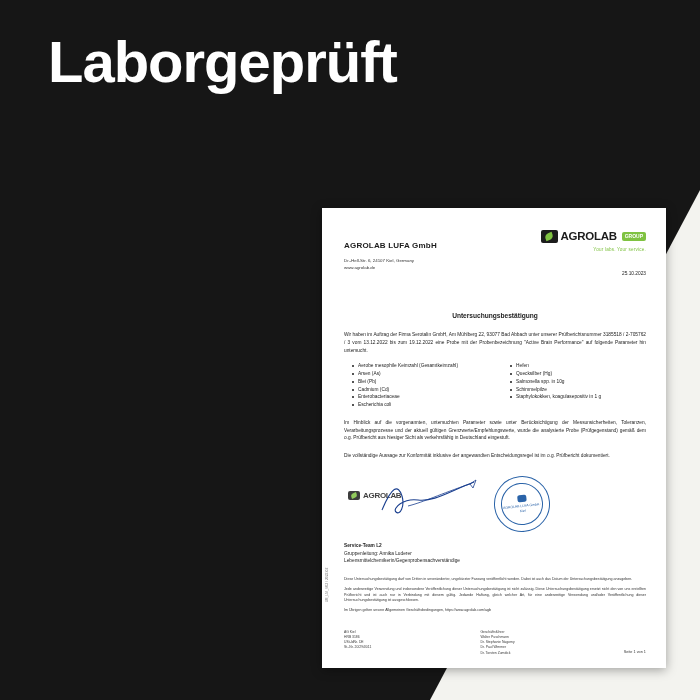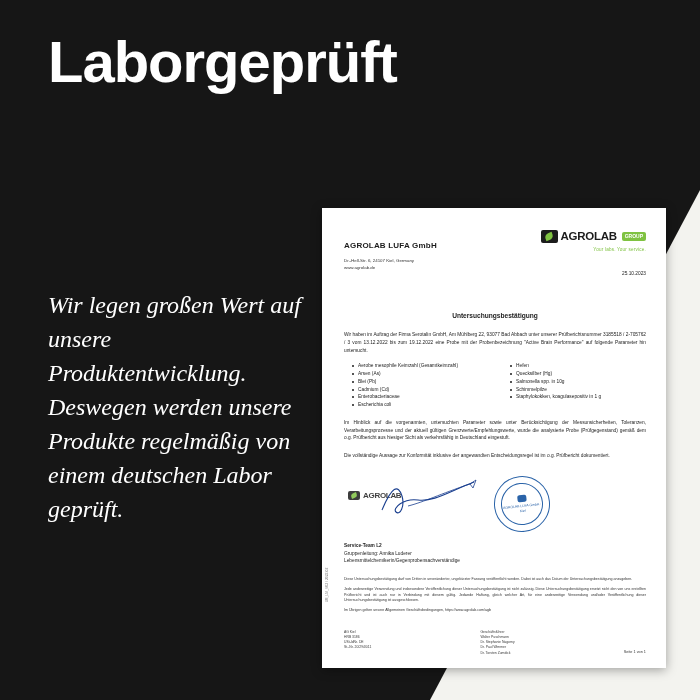--- a/index.html
+++ b/index.html
@@ -142,7 +142,6 @@
     <span class="line1">Laborgeprüft</span>
   </div>
 
-  <div class="body-copy">Wir legen großen Wert auf unsere Produktentwicklung. Deswegen werden unsere Produkte regelmäßig von einem deutschen Labor geprüft.</div>
 
   <div class="sheet">
     <div class="sheet-inner">

